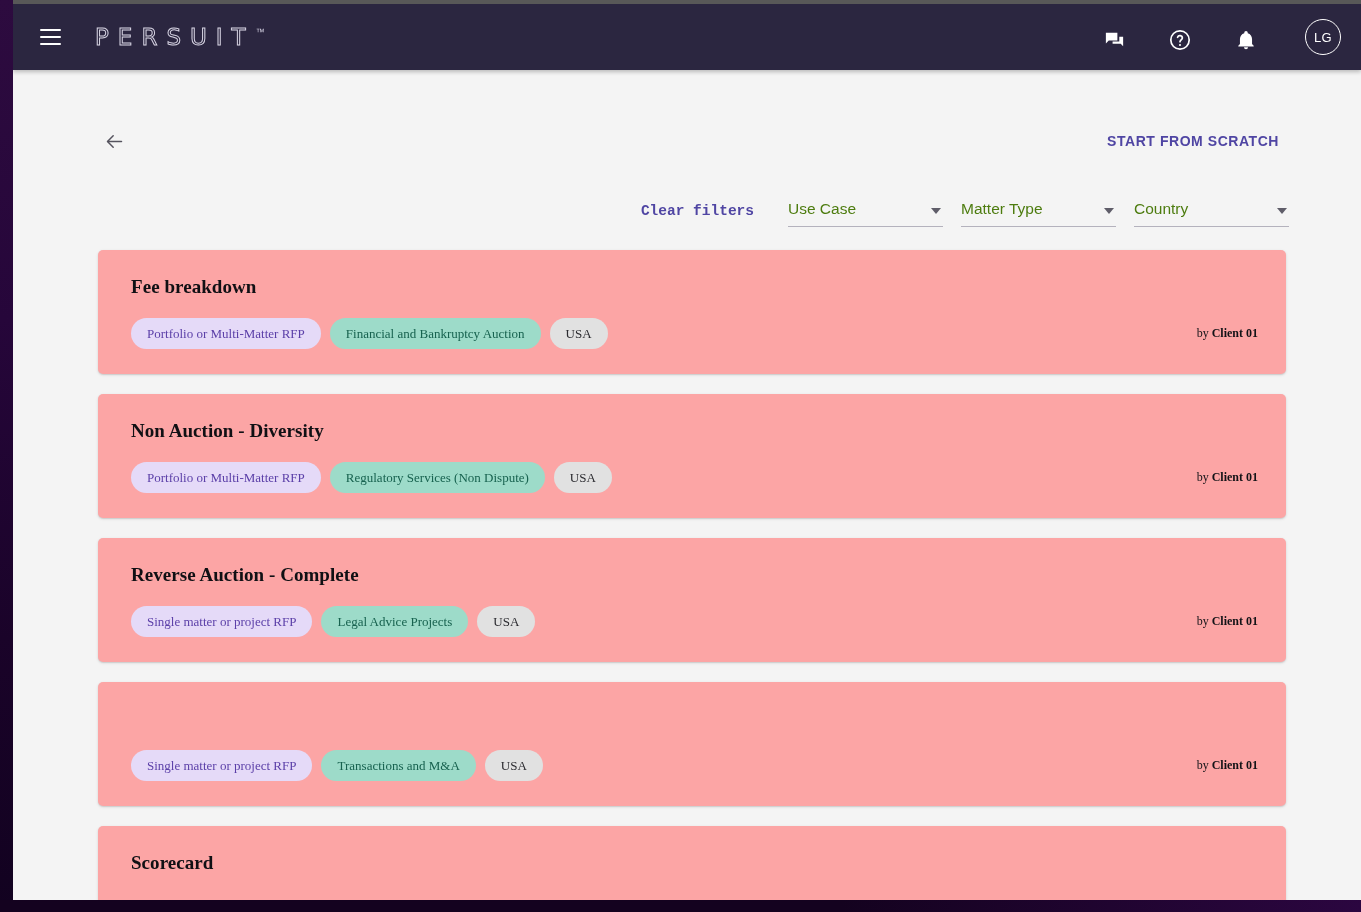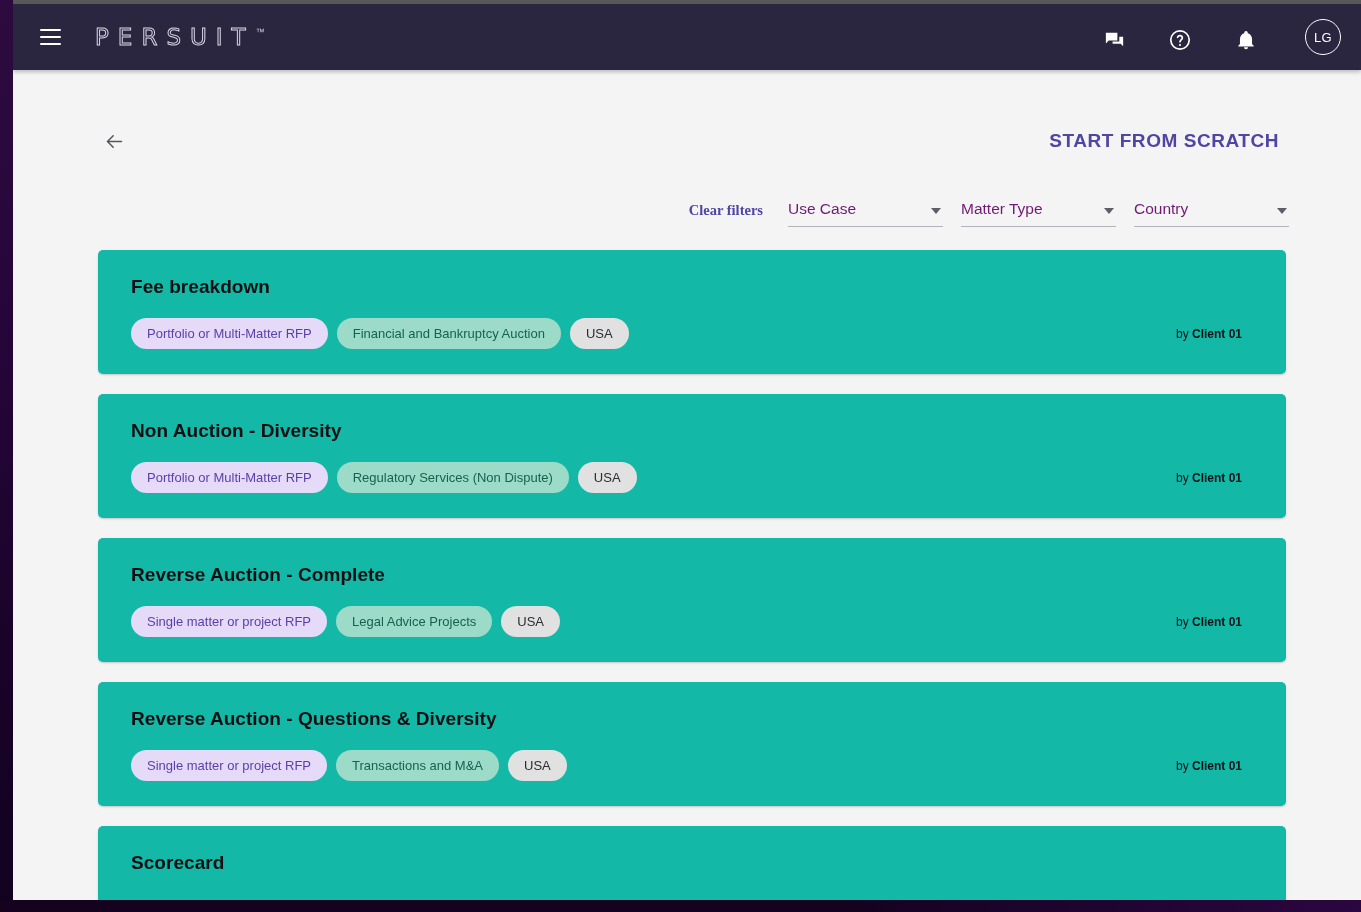--- a/index.html
+++ b/index.html
@@ -189,7 +189,7 @@
   .header-spacer { flex: 1; }
 
   .scratch-btn {
-    font-size: 19px;
+    font-size: 14px;
     font-weight: 700;
     letter-spacing: 0.55px;
     color: #4f45a3;

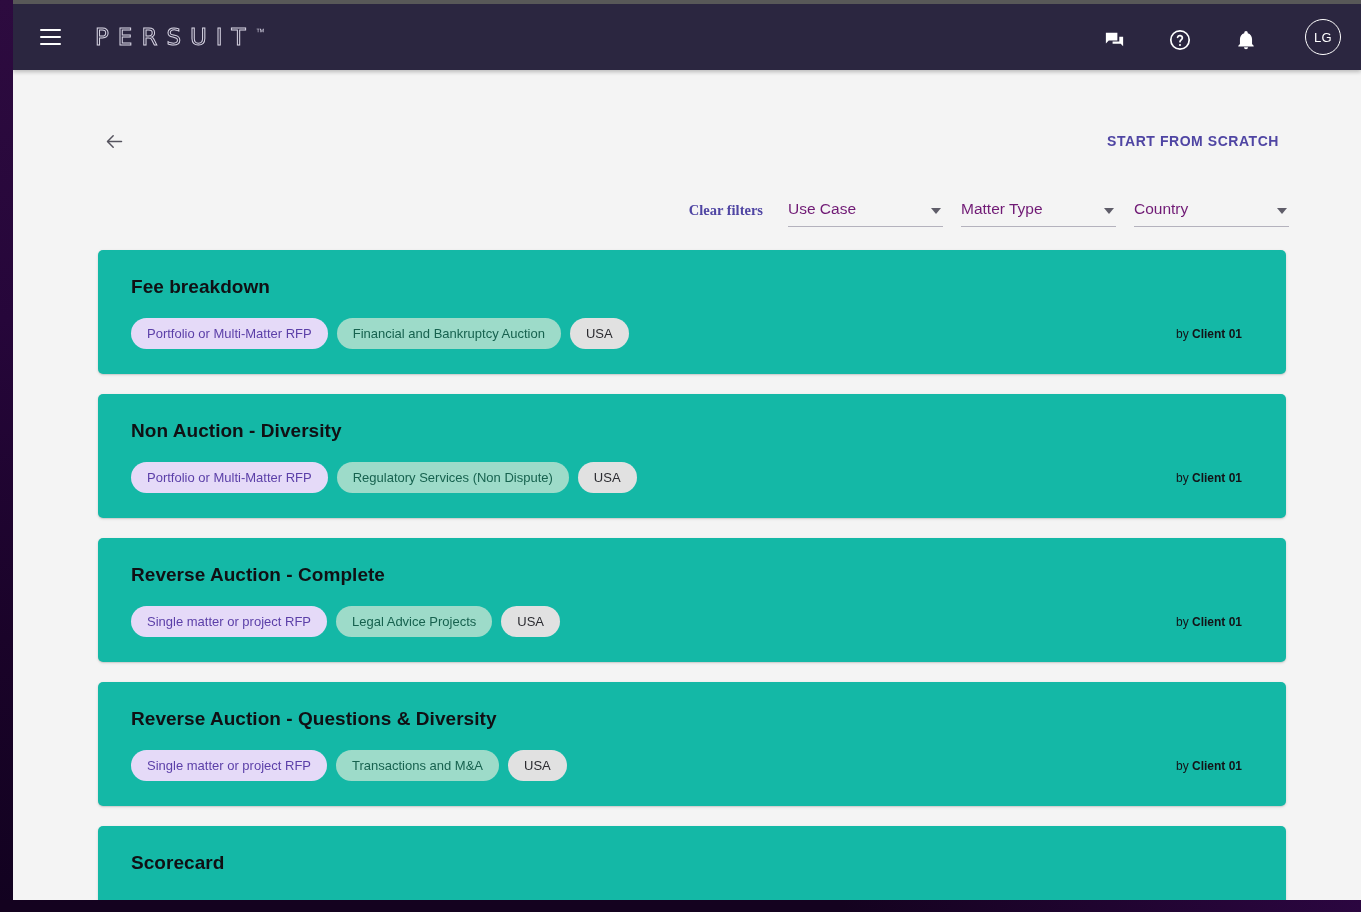--- a/index.html
+++ b/index.html
@@ -218,9 +218,9 @@
     cursor: pointer;
     background: none;
     border: none;
-    font-family: Liberation Serif, serif;
+    font-family: Liberation Mono, monospace;
     padding-bottom: 8px;
-    margin-right: 7px;
+    margin-right: 16px;
   }
 
   .select {

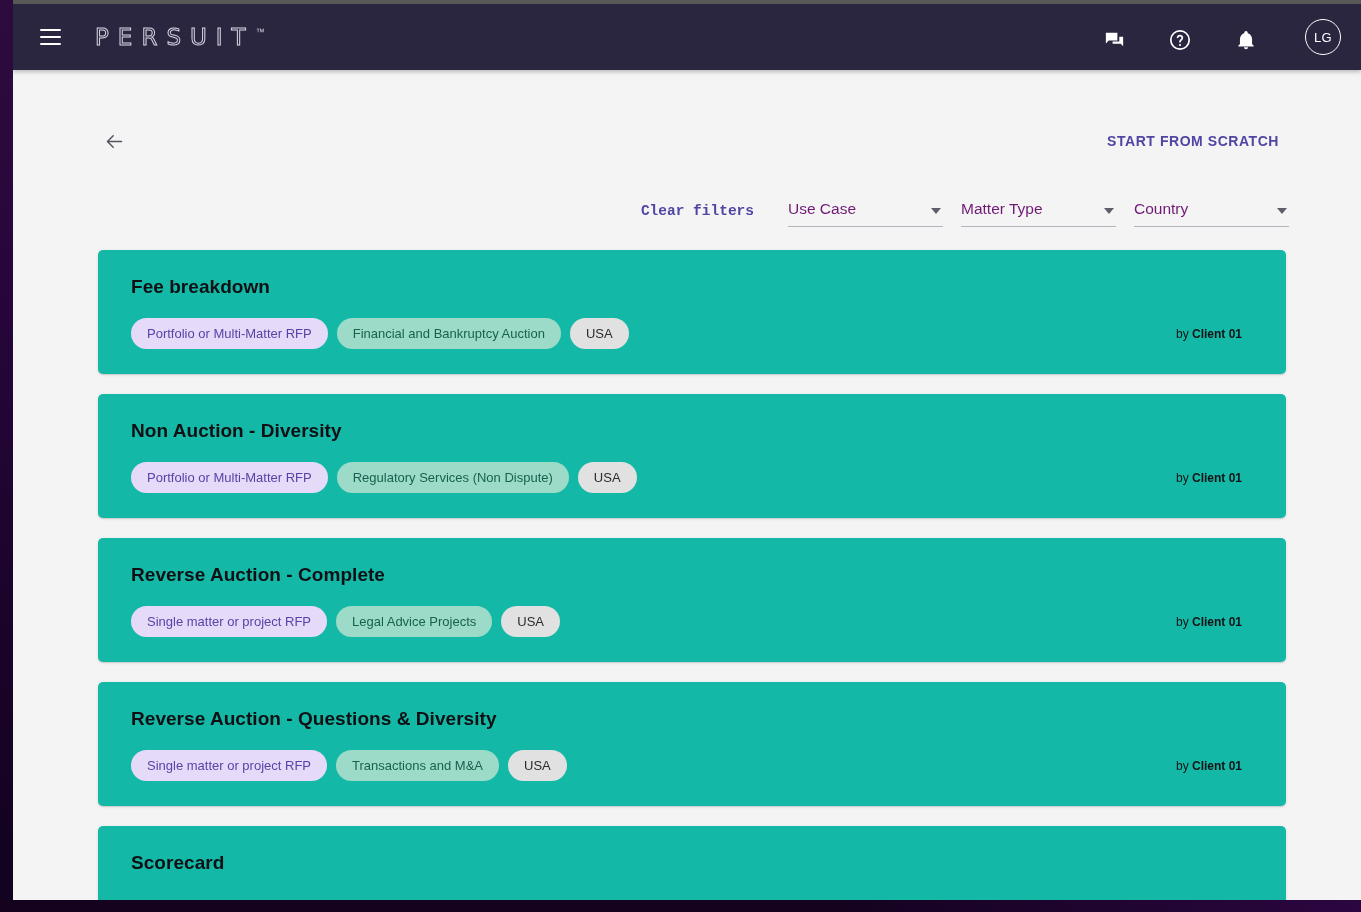--- a/index.html
+++ b/index.html
@@ -234,7 +234,7 @@
   }
   .select .sel-label {
     font-size: 15.5px;
-    color: #701a75;
+    color: #4d7c0f;
   }
   .select .caret {
     position: absolute;

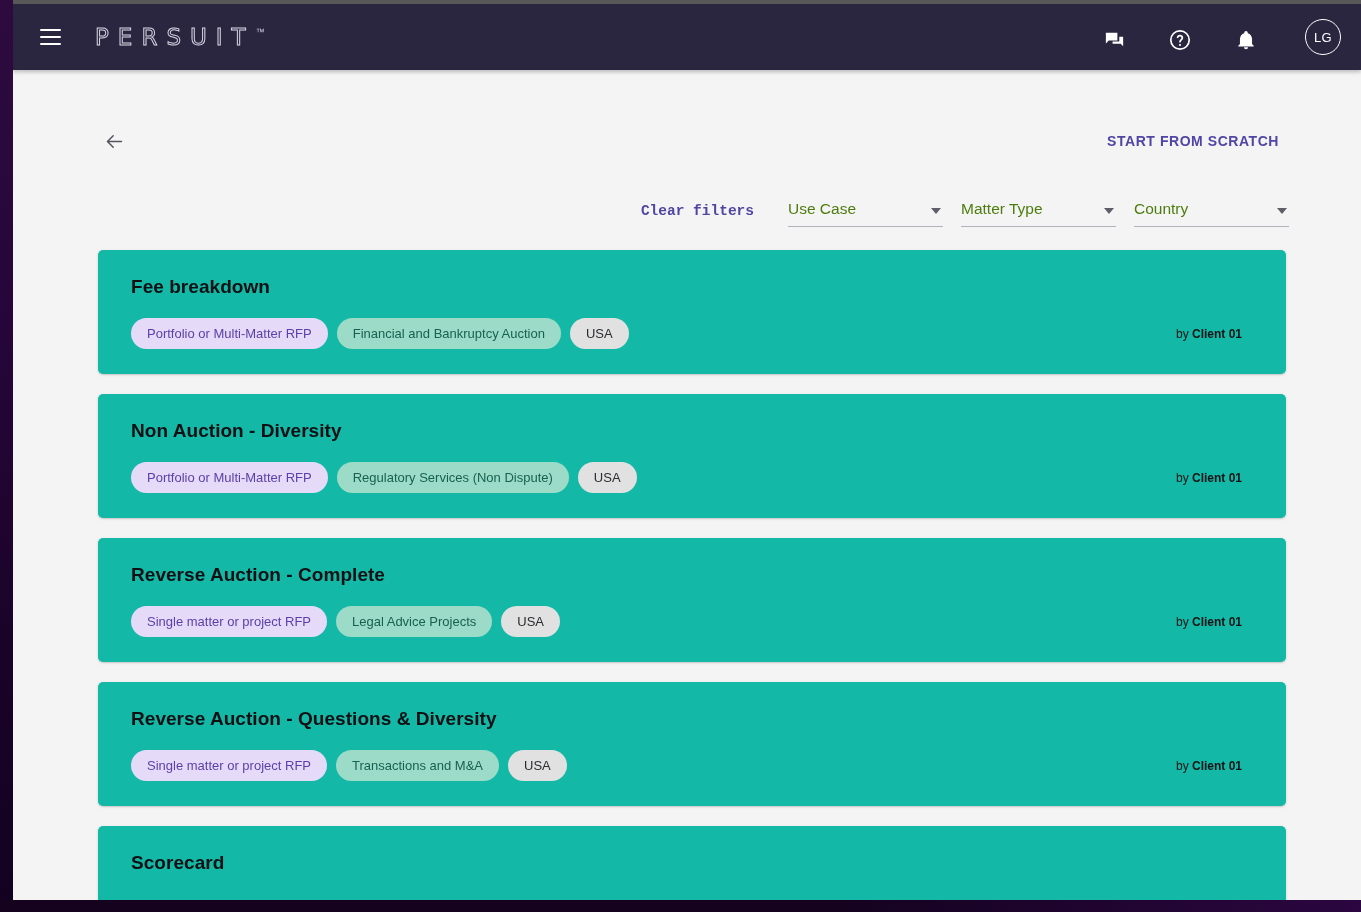--- a/index.html
+++ b/index.html
@@ -256,7 +256,7 @@
   }
 
   .tpl-card {
-    background: #14b8a6;
+    background: #fca5a5;
     border-radius: 5px;
     box-shadow: 0 1px 3px rgba(0,0,0,0.13), 0 1px 1px rgba(0,0,0,0.07);
     padding: 26px 32px 20px 33px;
@@ -264,6 +264,7 @@
     position: relative;
     cursor: pointer;
     flex: 0 0 auto;
+    font-family: Liberation Serif, serif;
   }
 
   .tpl-title {

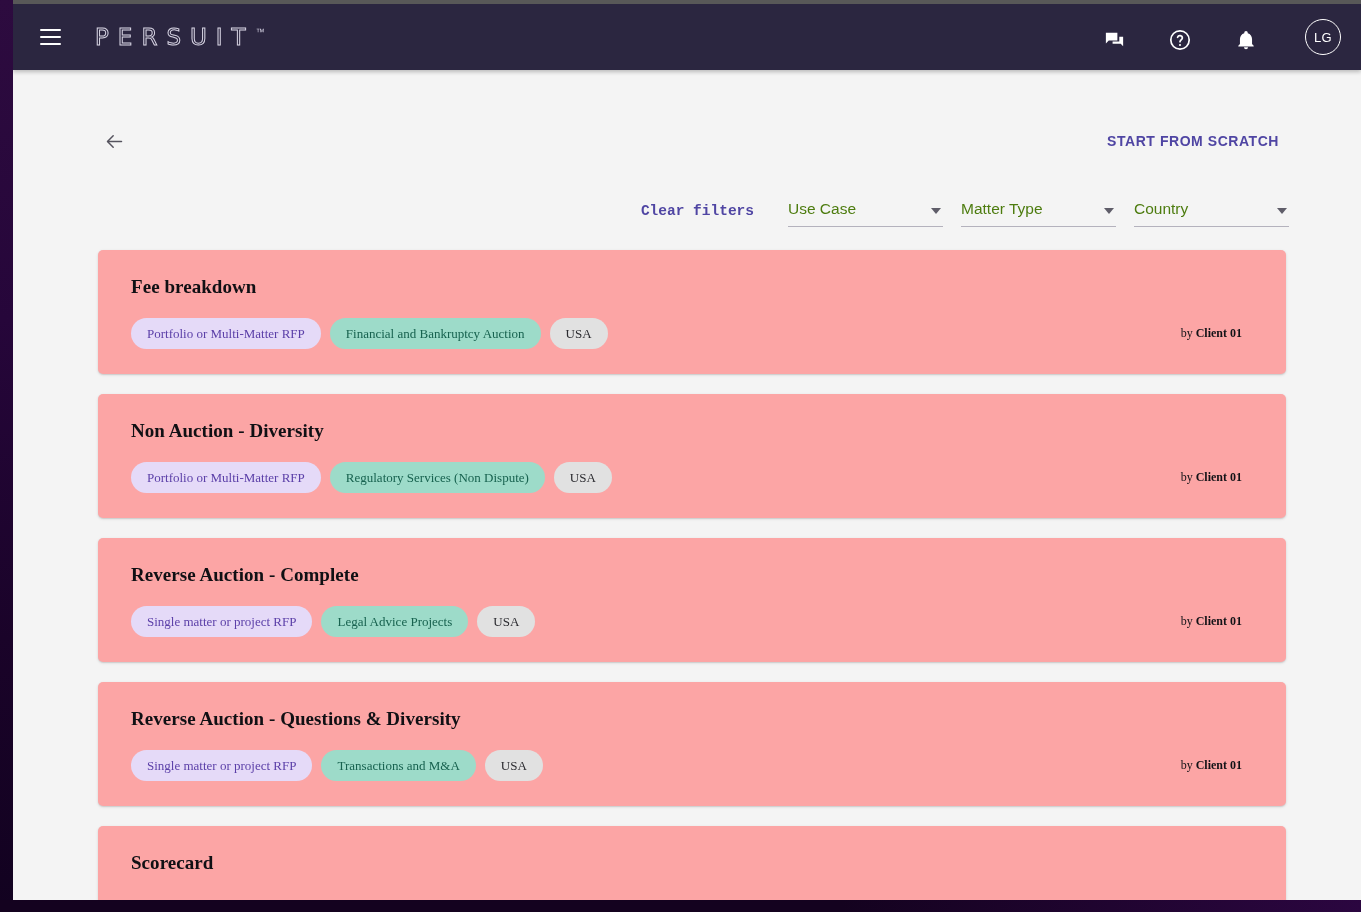--- a/index.html
+++ b/index.html
@@ -277,7 +277,7 @@
   .tpl-bottom {
     position: absolute;
     left: 33px;
-    right: 44px;
+    right: 28px;
     bottom: 25px;
     display: flex;
     align-items: center;

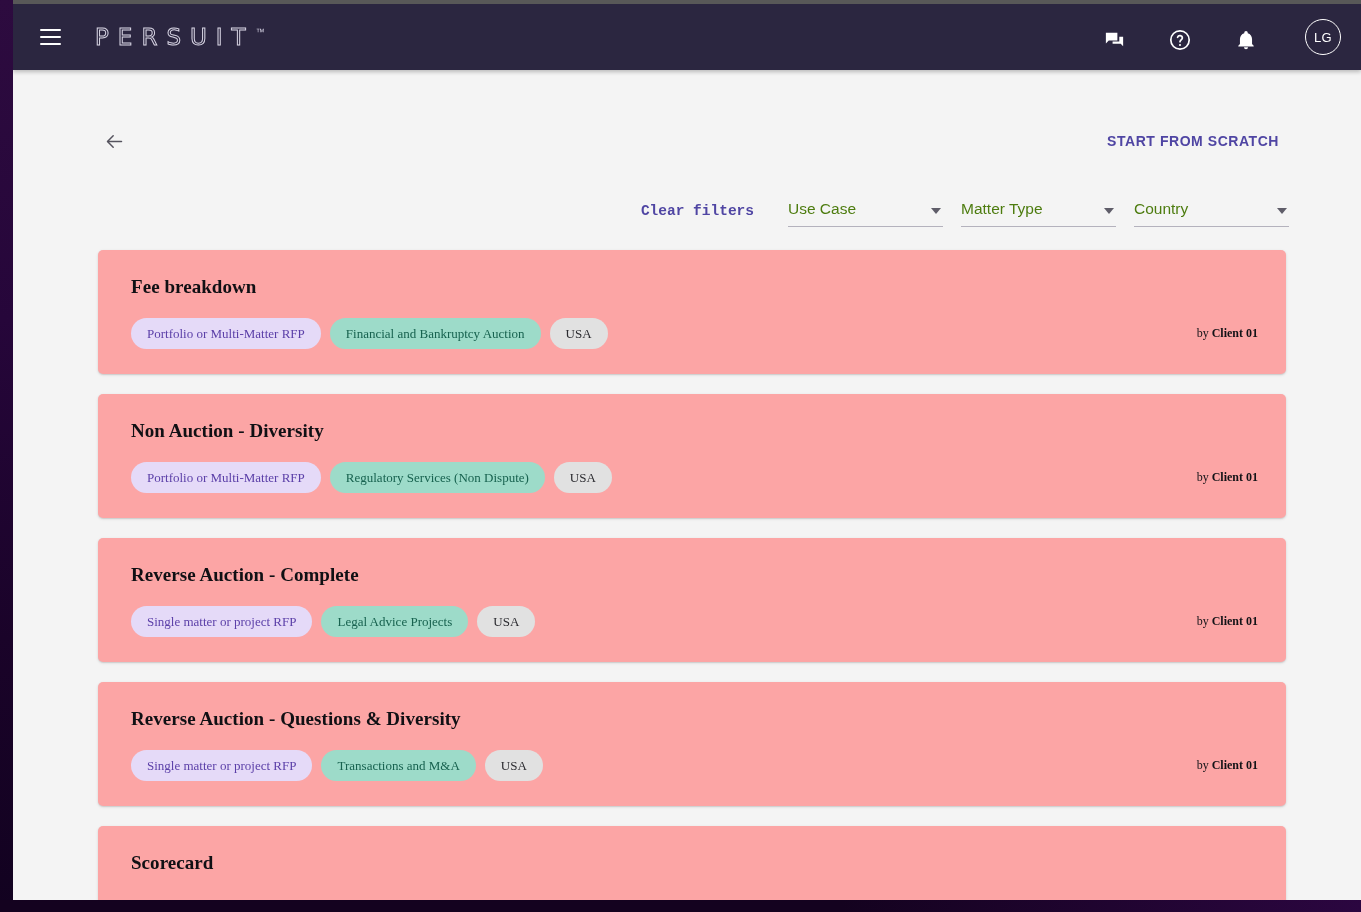--- a/index.html
+++ b/index.html
@@ -444,7 +444,6 @@
       </div>
 
       <div class="tpl-card">
-        <div class="tpl-title">Reverse Auction - Questions &amp; Diversity</div>
         <div class="tpl-bottom">
           <div class="chips">
             <span class="chip usecase">Single matter or project RFP</span>

